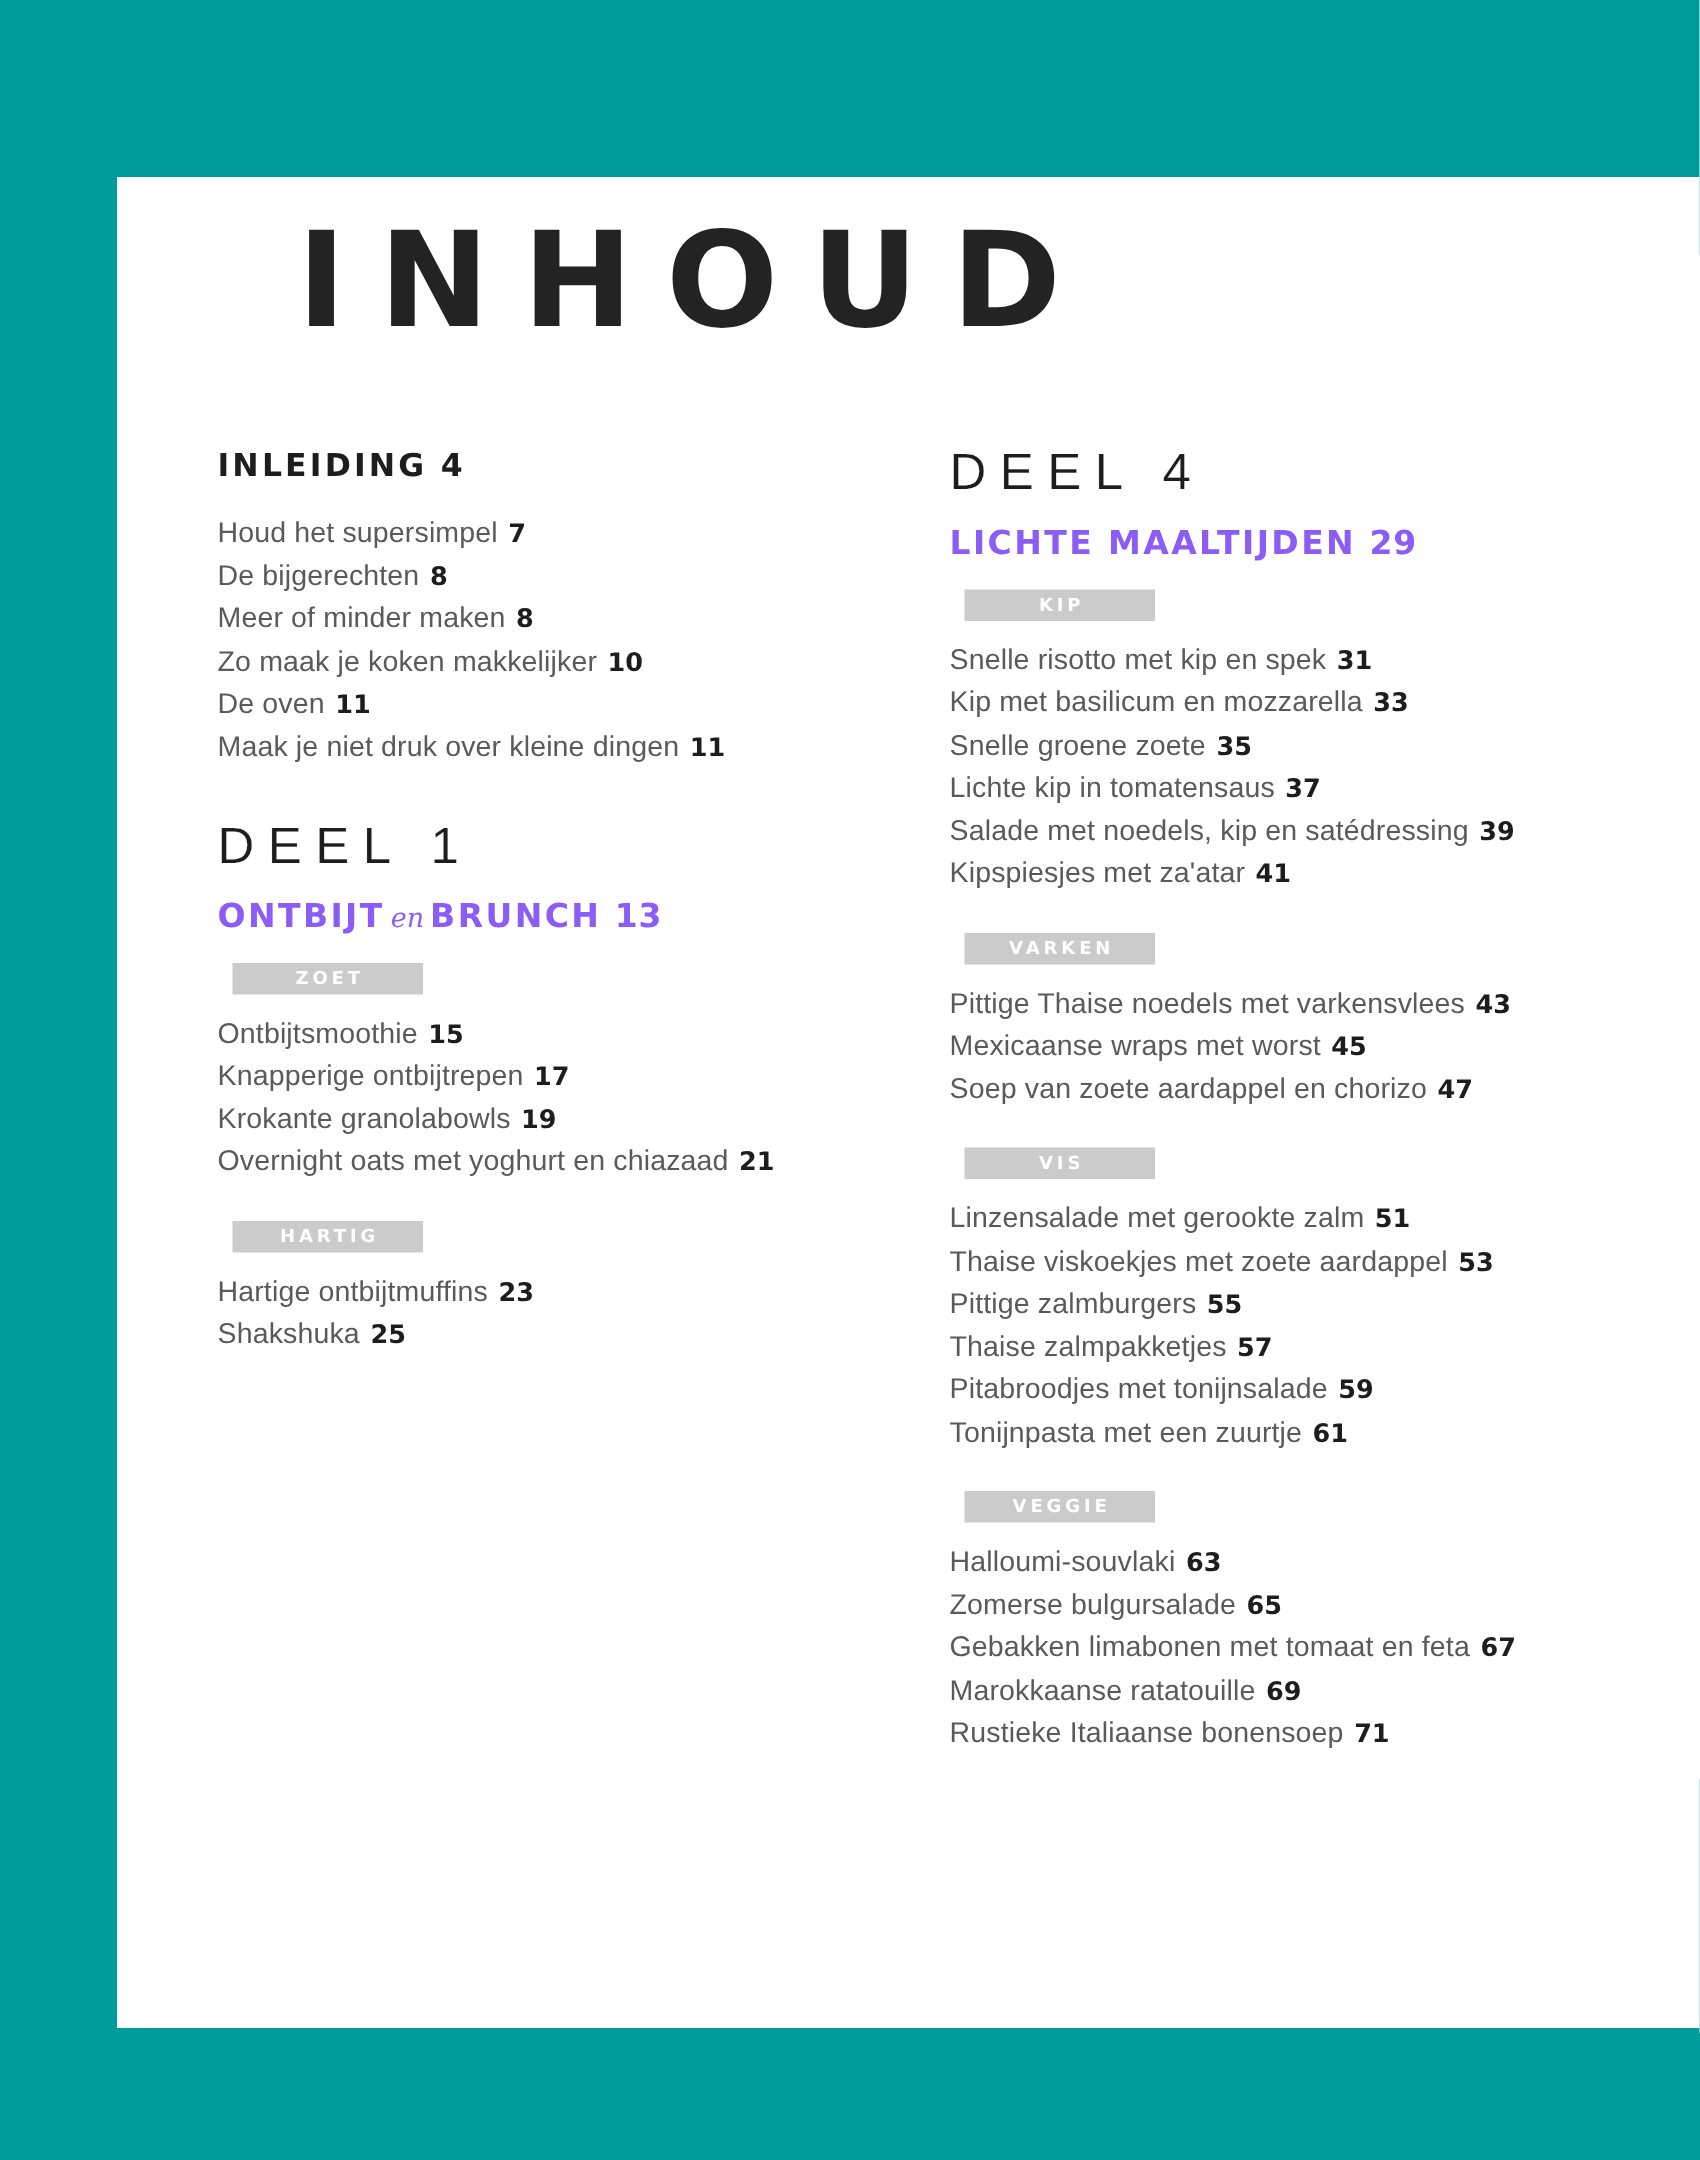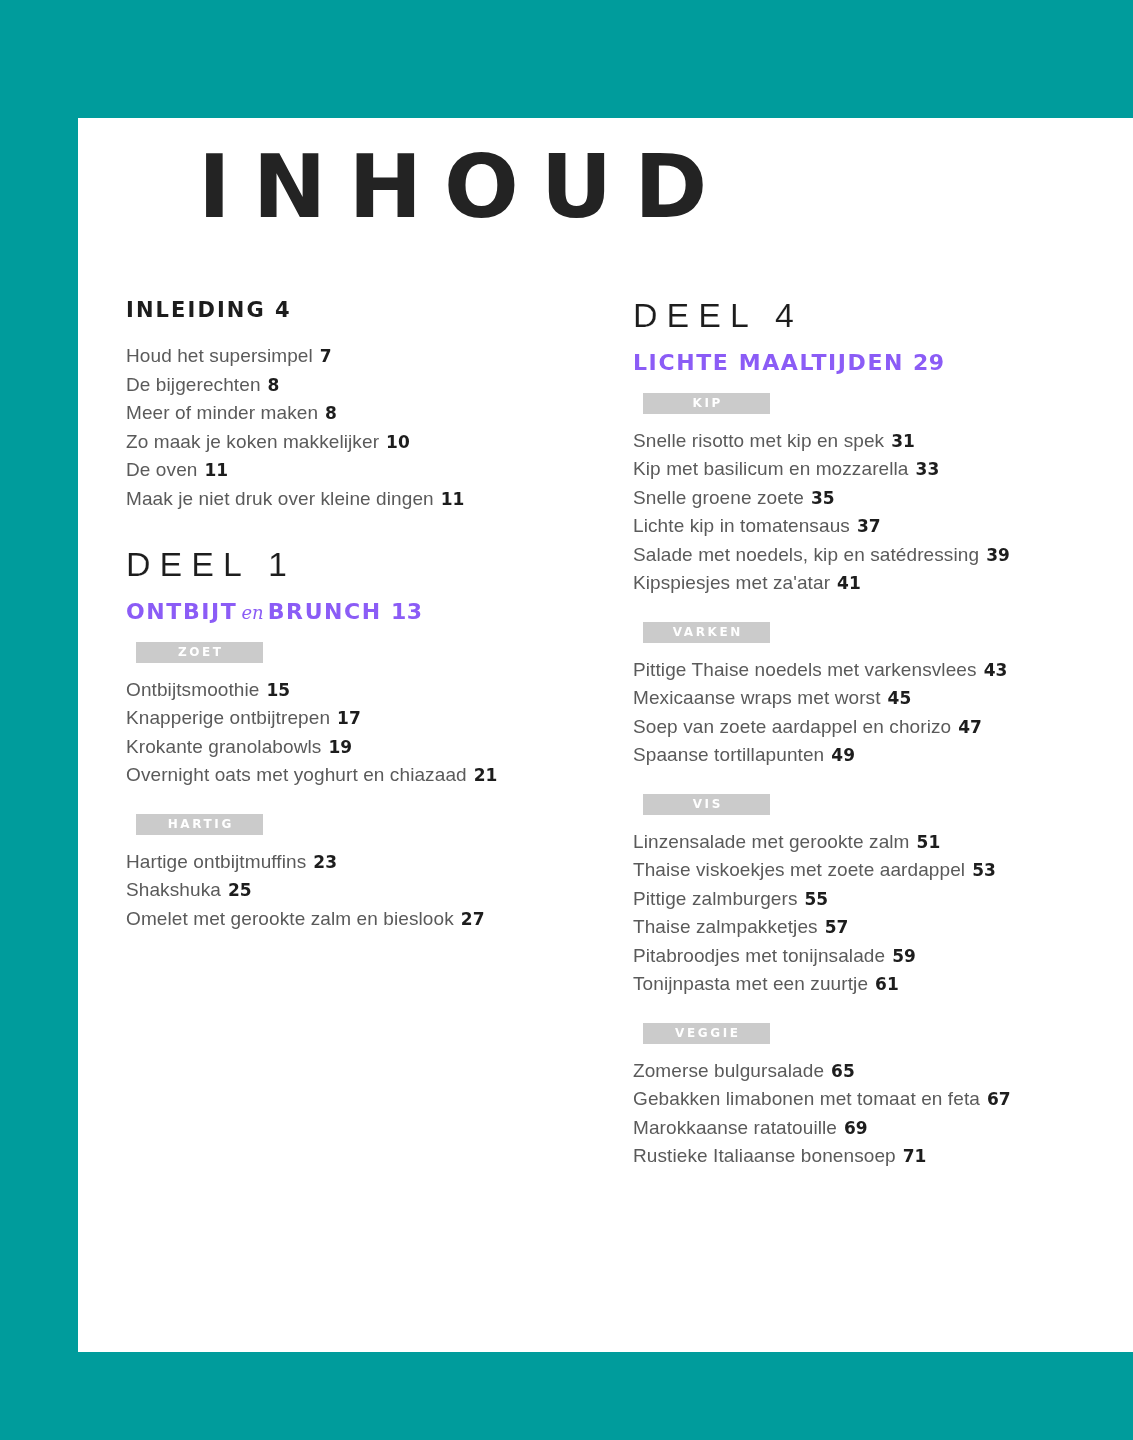--- a/index.html
+++ b/index.html
@@ -53,7 +53,7 @@
   }
   .col-left {
     width: 460px;
-    padding-left: 48px;
+    padding-left: 67px;
   }
   .col-right {
     width: 595px;

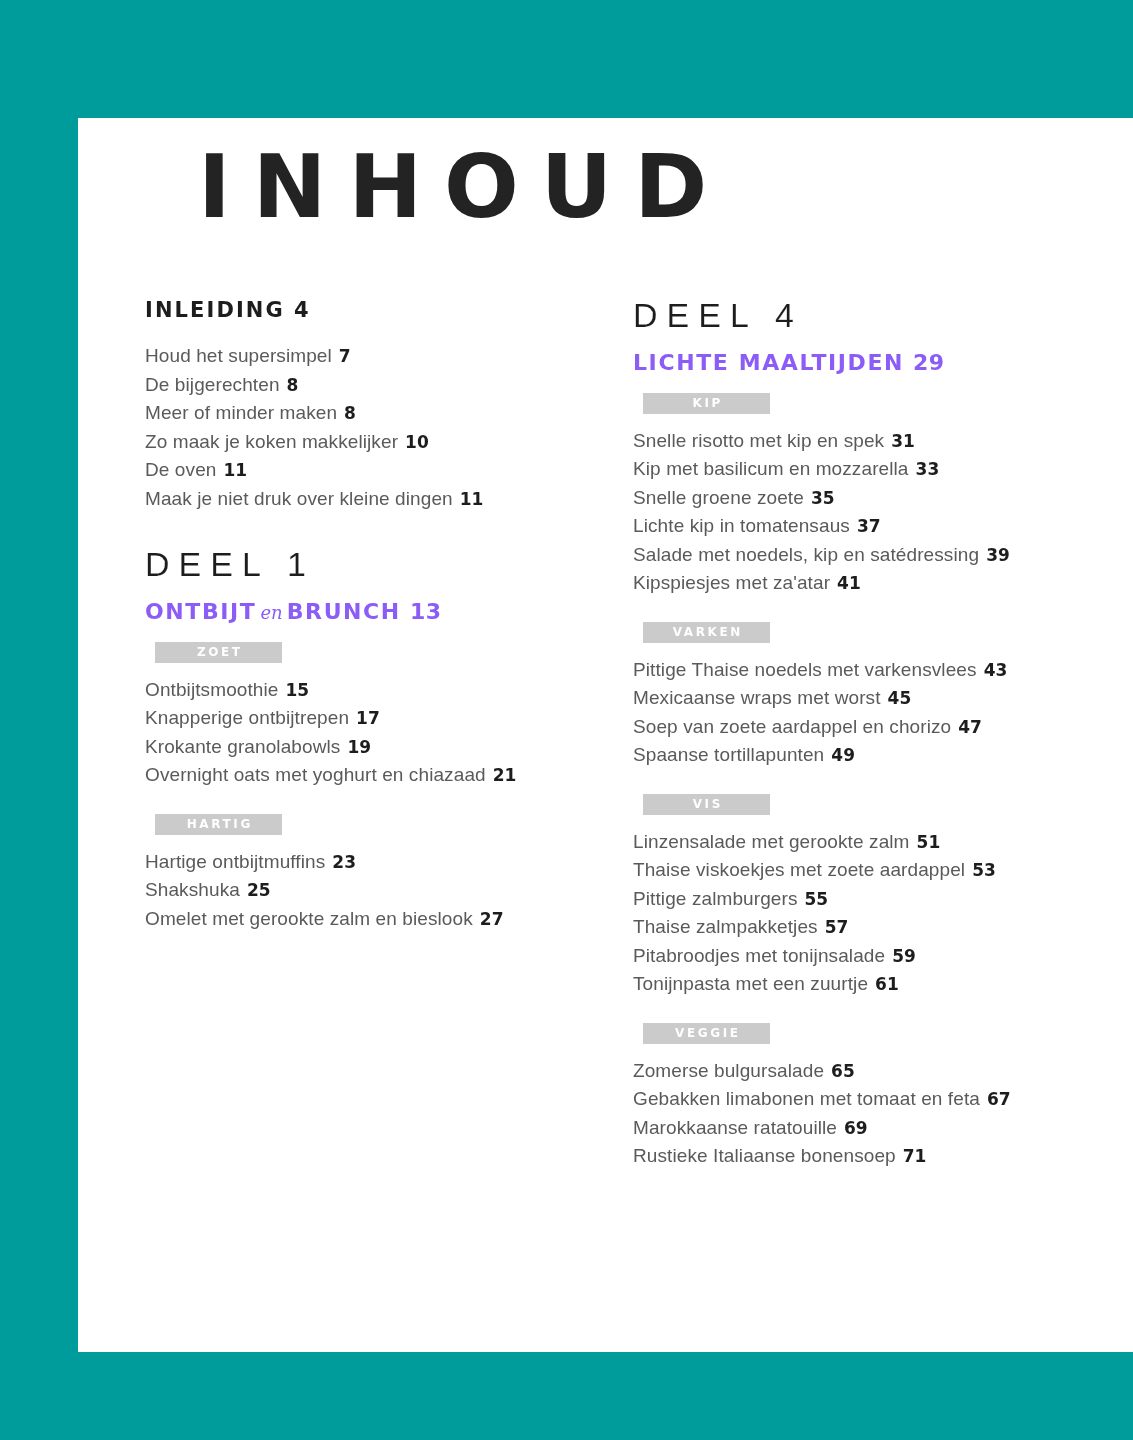--- a/index.html
+++ b/index.html
@@ -236,7 +236,6 @@
           <li class="entry"><span>Pittige Thaise noedels met varkensvlees</span><span class="num">43</span></li>
           <li class="entry"><span>Mexicaanse wraps met worst</span><span class="num">45</span></li>
           <li class="entry"><span>Soep van zoete aardappel en chorizo</span><span class="num">47</span></li>
-          <li class="entry"><span>Spaanse tortillapunten</span><span class="num">49</span></li>
         </ul>
       </div>
 

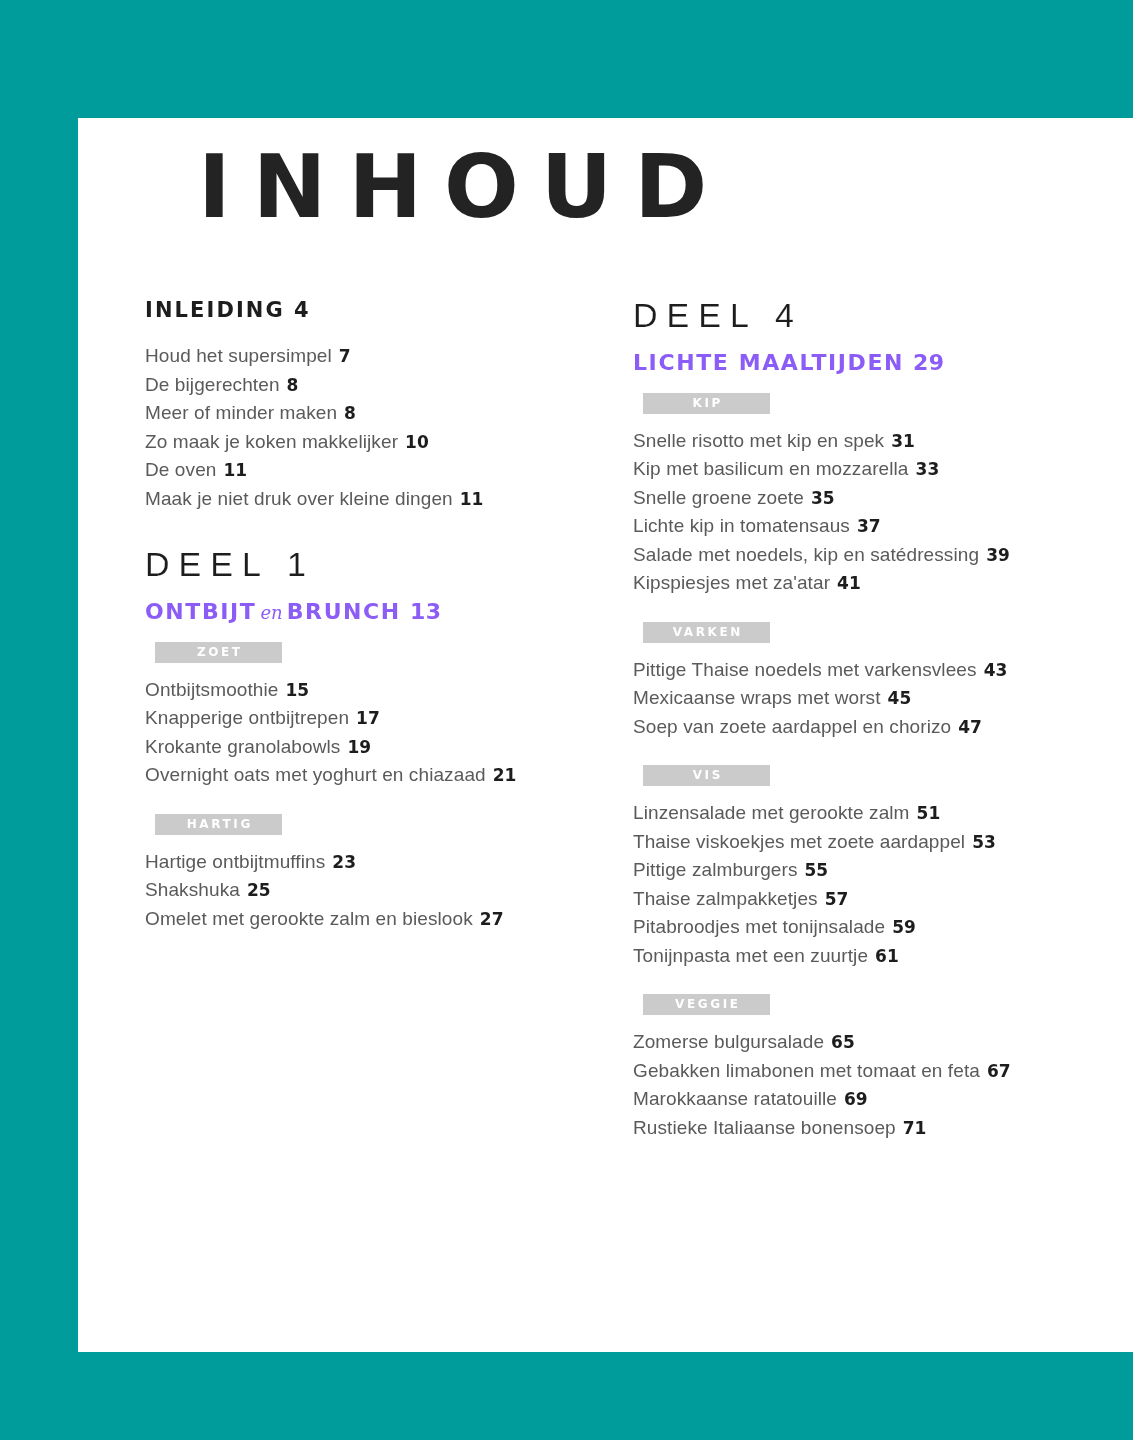--- a/index.html
+++ b/index.html
@@ -203,7 +203,6 @@
         <ul class="entries">
           <li class="entry"><span>Hartige ontbijtmuffins</span><span class="num">23</span></li>
           <li class="entry"><span>Shakshuka</span><span class="num">25</span></li>
-          <li class="entry"><span>Omelet met gerookte zalm en bieslook</span><span class="num">27</span></li>
         </ul>
       </div>
 

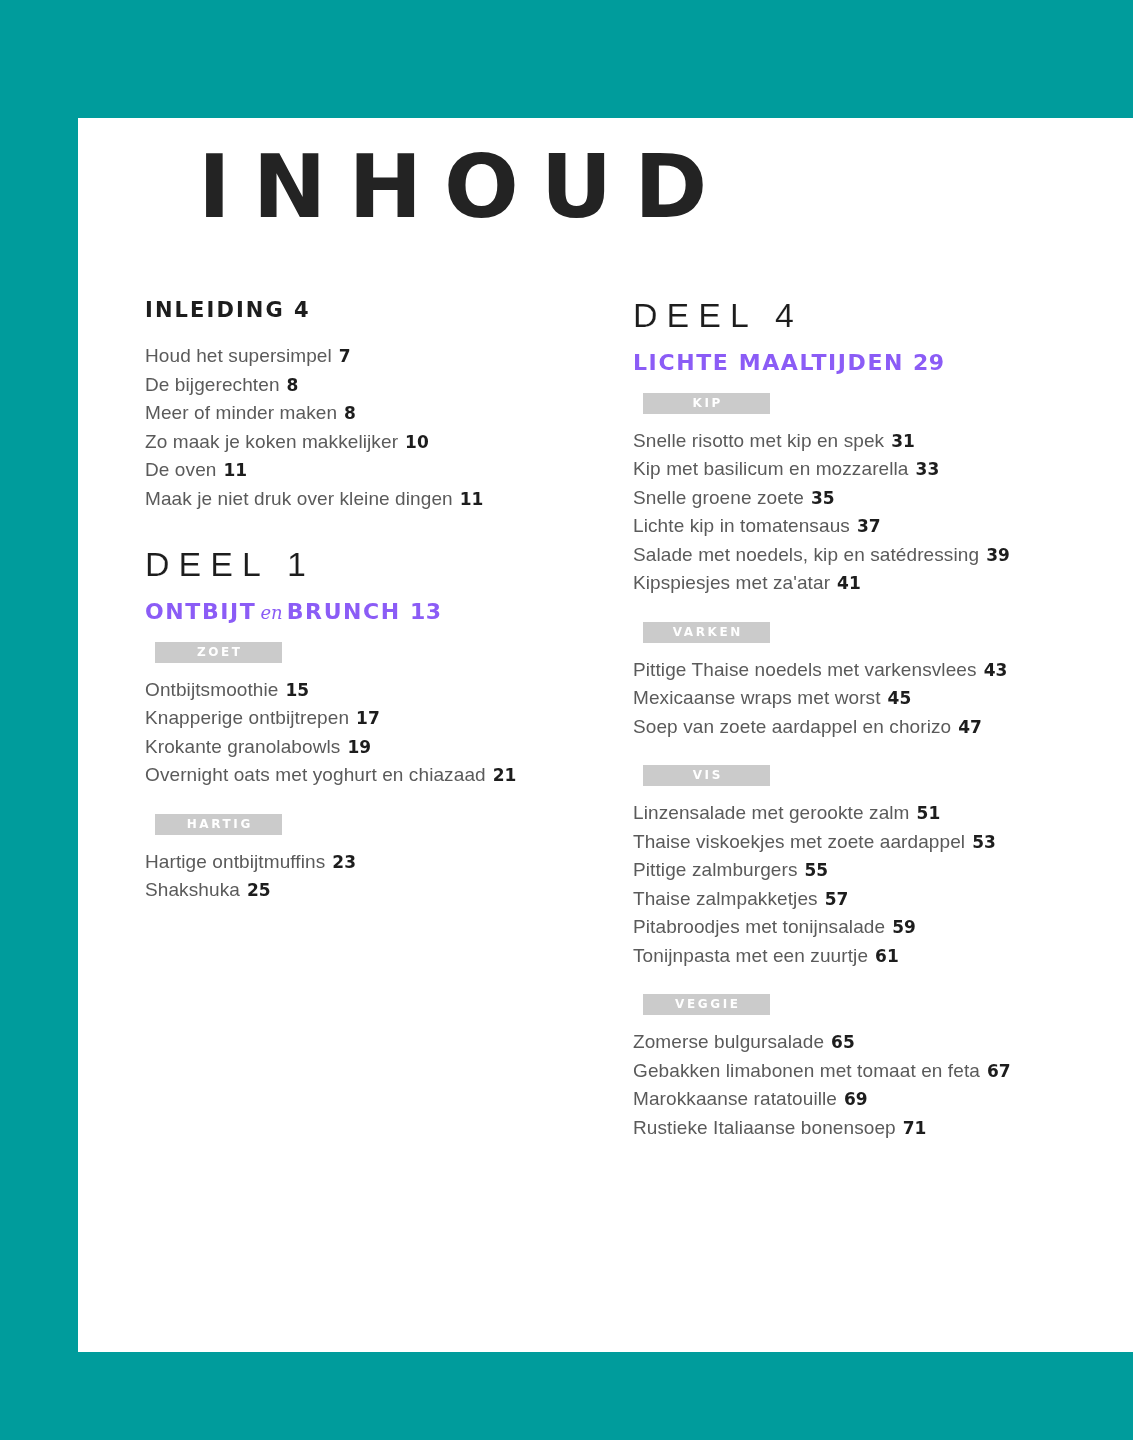--- a/index.html
+++ b/index.html
@@ -257,6 +257,7 @@
       <div class="group">
         <div class="badge">VEGGIE</div>
         <ul class="entries">
+          <li class="entry"><span>Halloumi-souvlaki</span><span class="num">63</span></li>
           <li class="entry"><span>Zomerse bulgursalade</span><span class="num">65</span></li>
           <li class="entry"><span>Gebakken limabonen met tomaat en feta</span><span class="num">67</span></li>
           <li class="entry"><span>Marokkaanse ratatouille</span><span class="num">69</span></li>

